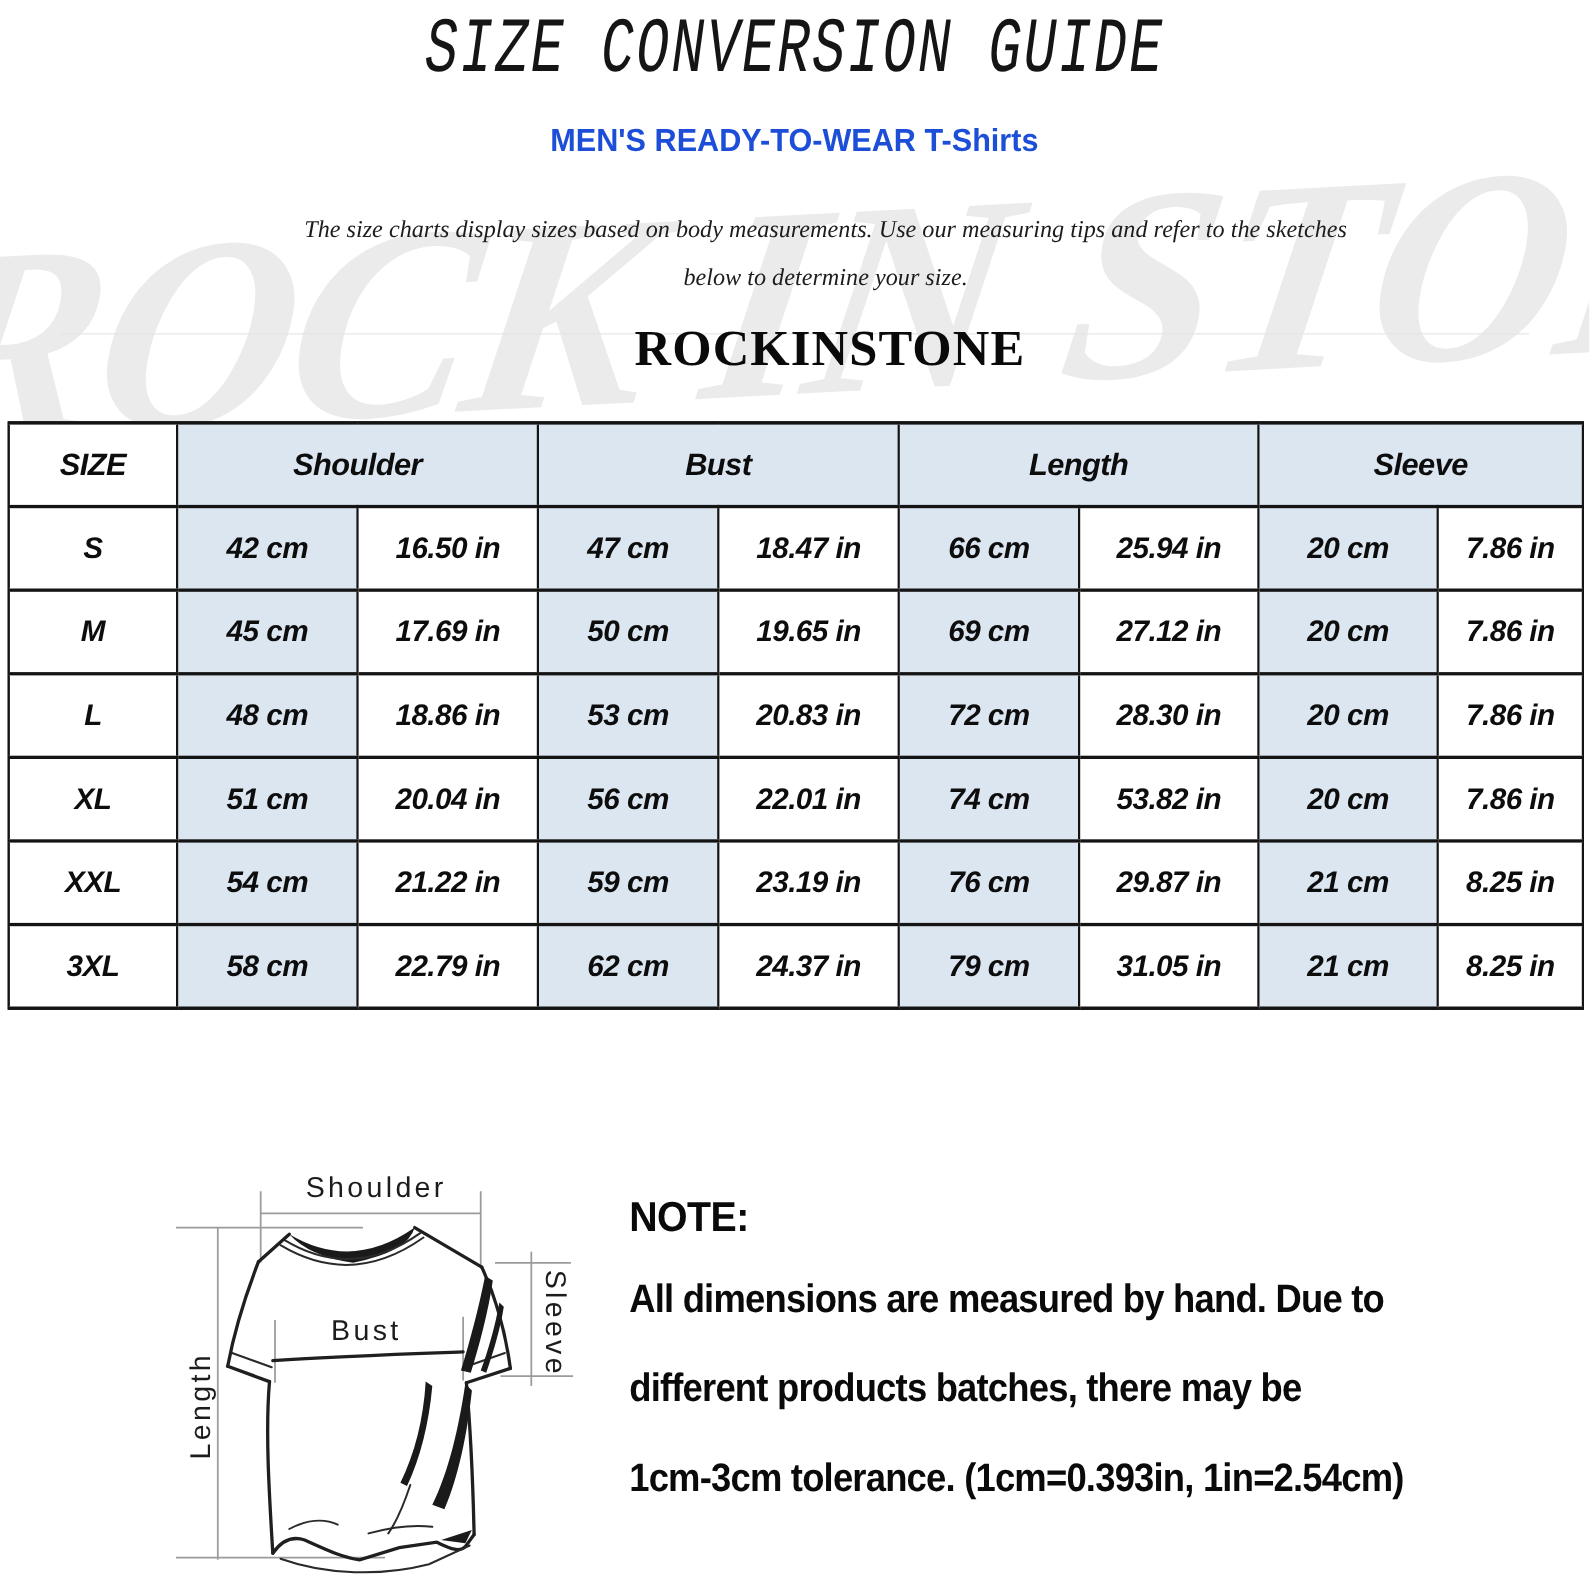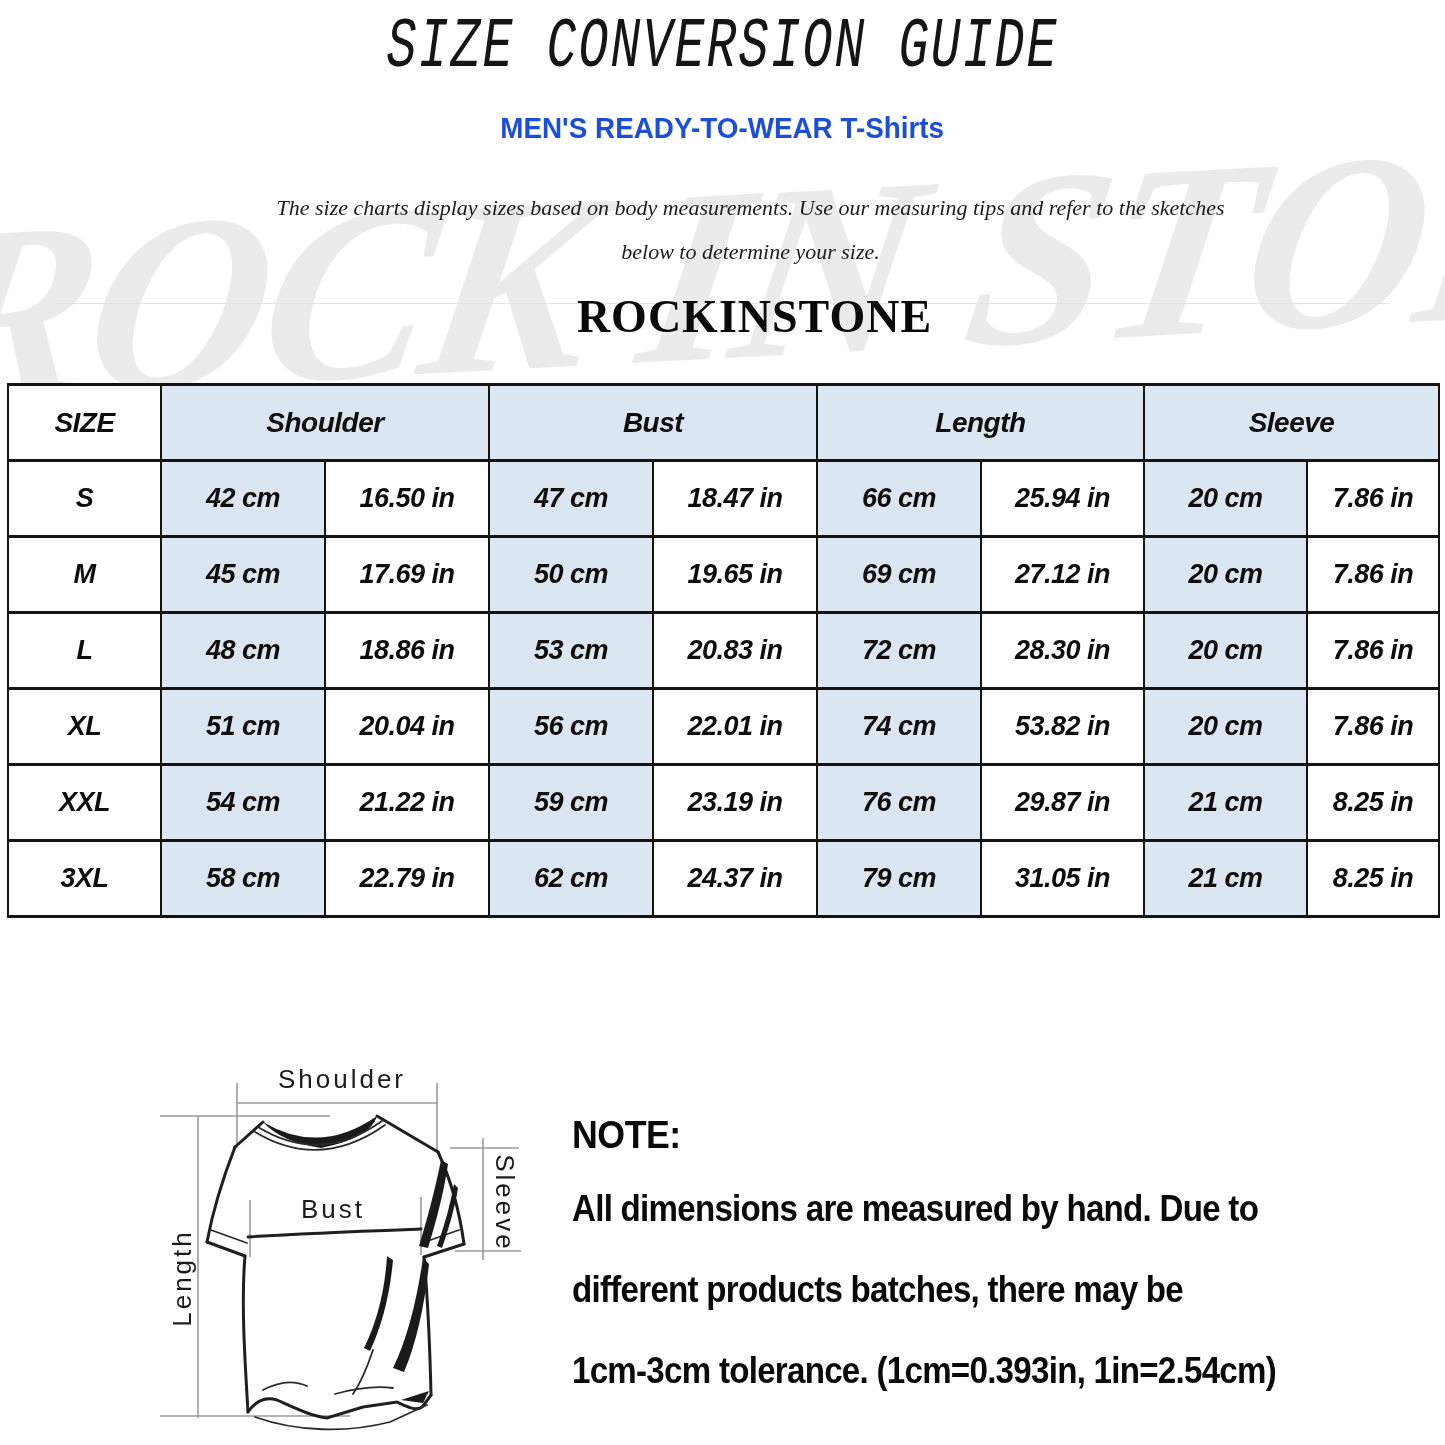--- a/index.html
+++ b/index.html
@@ -60,7 +60,7 @@
   .ink{fill:#1a1a1a;stroke:none;}
   .dlabel{font-family:"Liberation Sans",sans-serif;font-size:26px;fill:#1c1c1c;letter-spacing:3px;}
   
-  .note{position:absolute;left:572px;top:1086px;width:830px;z-index:2;color:#0a0a0a;margin-top:28px;}
+  .note{position:absolute;left:572px;top:1086px;width:830px;z-index:2;color:#0a0a0a;}
   .note-heading{font-size:38px;font-weight:700;letter-spacing:-0.5px;
     transform:scaleX(0.94);transform-origin:left;}
   .note-line{font-size:36px;font-weight:700;letter-spacing:-0.8px;margin-top:39px;

